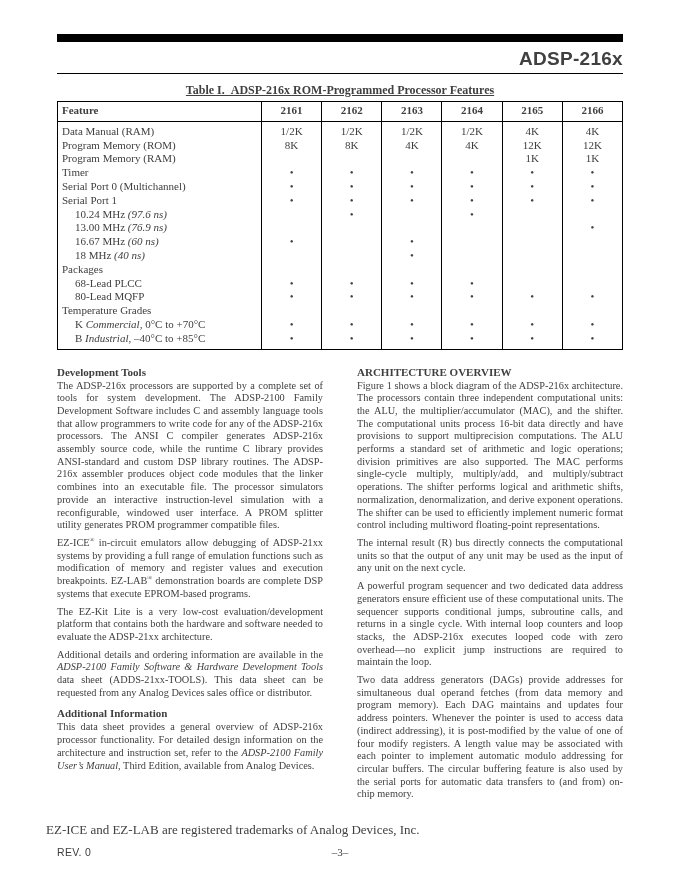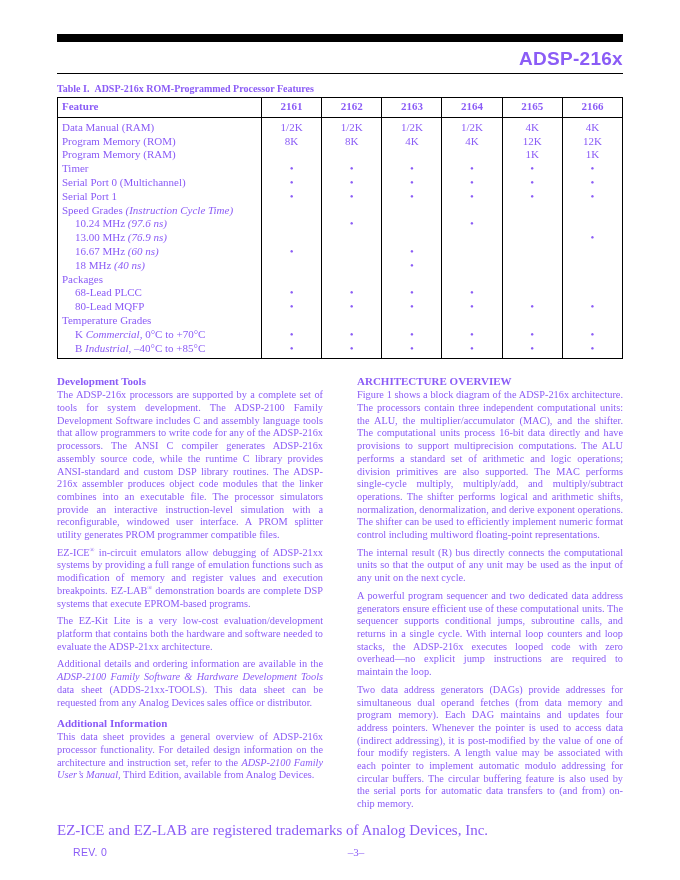--- a/index.html
+++ b/index.html
@@ -5,7 +5,7 @@
   html,body { margin:0; padding:0; background:#e8e8e8; }
   .page {
     position:relative; width:680px; height:880px; margin:0 auto;
-    background:#ffffff; color:#8b5cf6;
+    background:#ffffff; color:#404040;
     font-family:"Liberation Serif", serif;
     overflow:hidden;
   }

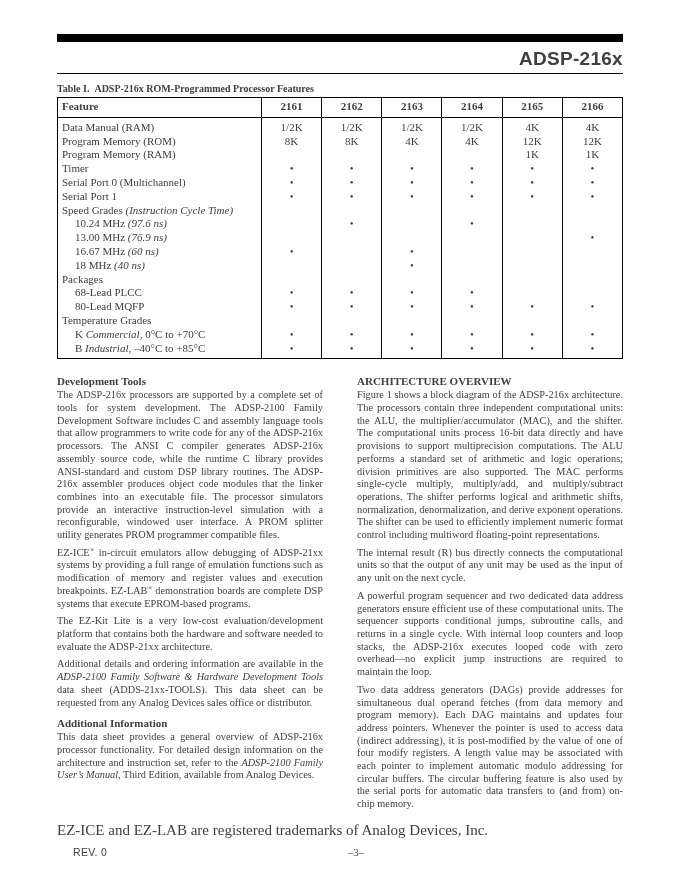--- a/index.html
+++ b/index.html
@@ -21,7 +21,7 @@
   .header-rule { border-top:1.6px solid #000; }
 
   
-  .table-title { text-align:left; font-weight:bold; font-size:10px; margin:9px 0 3px; }
+  .table-title { text-align:center; font-weight:bold; font-size:12px; margin:9px 0 3px;text-decoration:underline; }
   table.features { width:100%; border-collapse:collapse; border:1.4px solid #000; table-layout:fixed; }
   .features th, .features td { font-size:11px; line-height:13.8px; padding:0 3px; vertical-align:top; overflow:hidden; white-space:nowrap; }
   .features thead th { font-weight:bold; border-bottom:1.1px solid #000; text-align:center; padding-top:2px; padding-bottom:3px; }

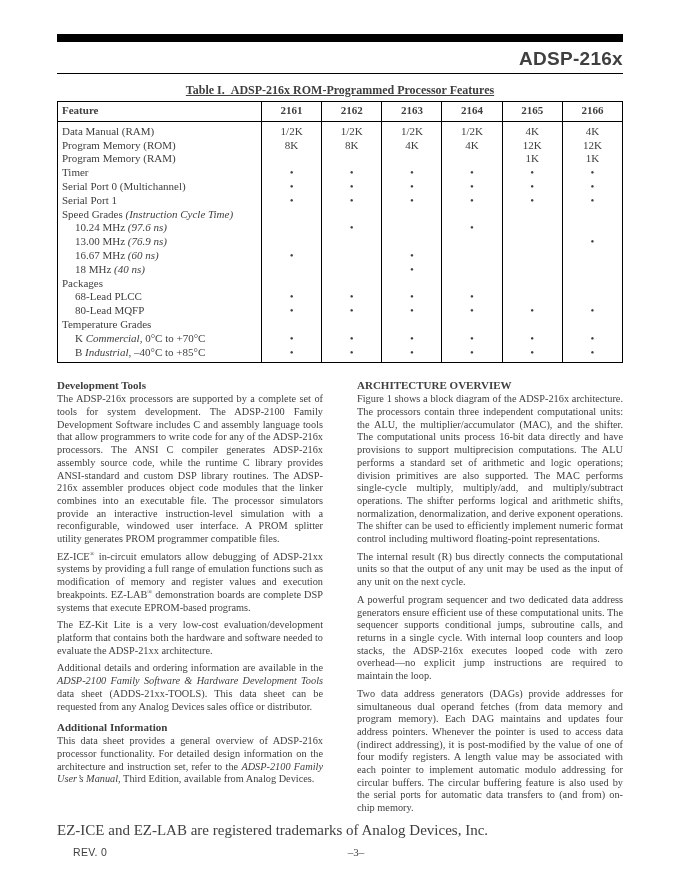--- a/index.html
+++ b/index.html
@@ -126,15 +126,6 @@
             <td class="val">•</td>
             <td class="val">•</td>
             <td class="val">•</td>
-          </tr>
-          <tr>
-            <td class="feat"><span>Speed Grades </span><span class="it">(Instruction Cycle Time)</span></td>
-            <td class="val"></td>
-            <td class="val"></td>
-            <td class="val"></td>
-            <td class="val"></td>
-            <td class="val"></td>
-            <td class="val"></td>
           </tr>
           <tr>
             <td class="feat indent"><span>10.24 MHz </span><span class="it">(97.6 ns)</span></td>

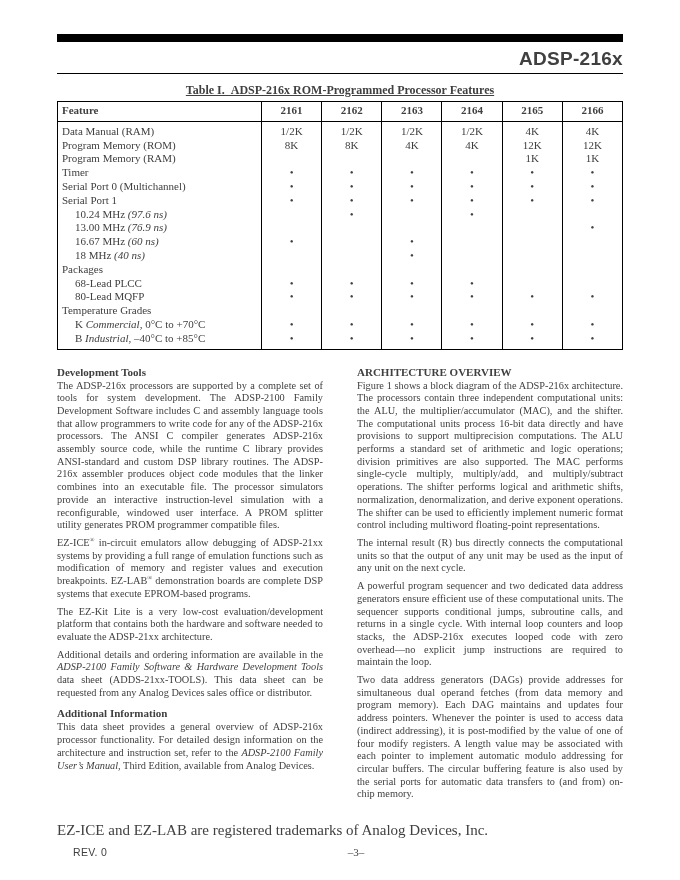--- a/index.html
+++ b/index.html
@@ -43,7 +43,7 @@
   .col sup { font-size:6.5px; line-height:0; vertical-align:super; }
 
   
-  .trademark { position:absolute; left:57px; top:822px; font-size:15px; }
+  .trademark { position:absolute; left:46px; top:822px; font-size:13px; }
   .footer-line { position:absolute; left:73px; top:846px; width:566px; height:14px; }
   .rev { position:absolute; left:0; top:0; font-family:"Liberation Sans", sans-serif; font-size:10.5px; letter-spacing:0.3px; }
   .page-num { position:absolute; left:0; right:0; text-align:center; font-size:11px; }

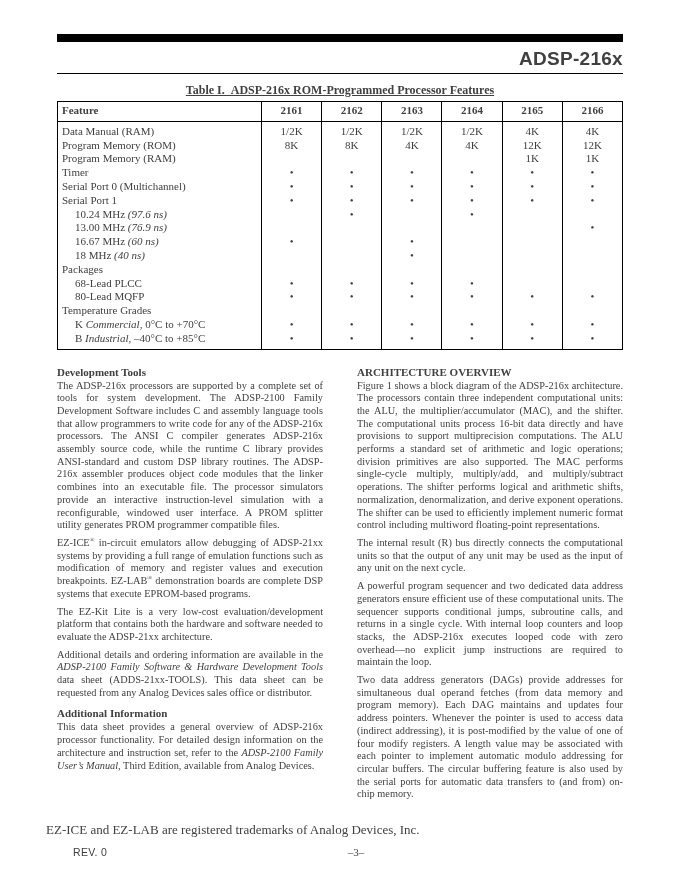--- a/index.html
+++ b/index.html
@@ -44,7 +44,7 @@
 
   
   .trademark { position:absolute; left:46px; top:822px; font-size:13px; }
-  .footer-line { position:absolute; left:73px; top:846px; width:566px; height:14px; }
+  .footer-line { position:absolute; left:57px; top:846px; width:566px; height:14px; }
   .rev { position:absolute; left:0; top:0; font-family:"Liberation Sans", sans-serif; font-size:10.5px; letter-spacing:0.3px; }
   .page-num { position:absolute; left:0; right:0; text-align:center; font-size:11px; }
 </style>

